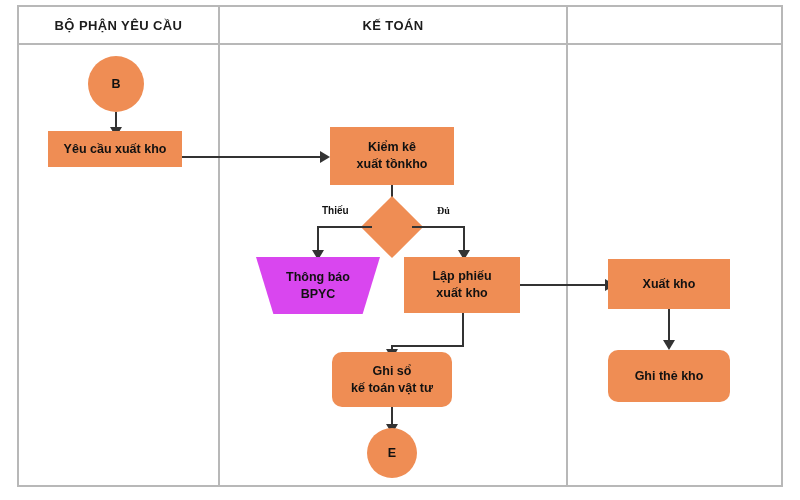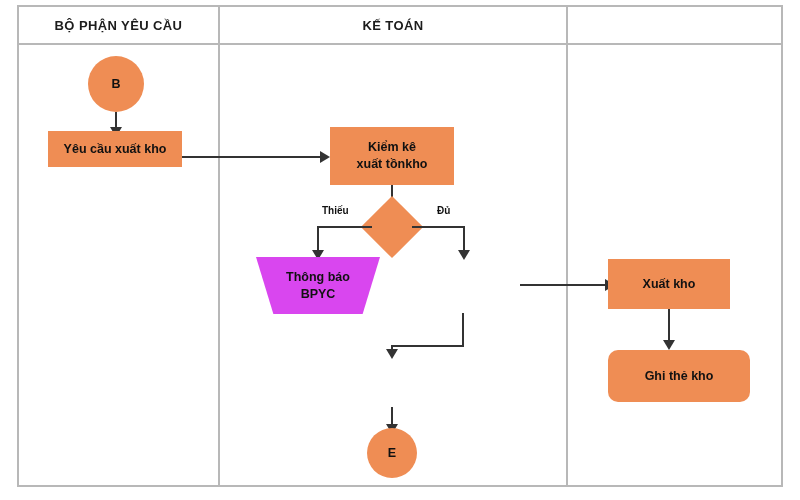--- a/index.html
+++ b/index.html
@@ -175,7 +175,7 @@
   <div class="conn-line conn-h" style="left:412px; top:226px; width:53px;"></div>
   <div class="conn-line conn-v" style="left:463px; top:226px; height:28px;"></div>
   <div class="arrowhead arrow-down" style="left:458px; top:250px;"></div>
-  <div class="edge-label" style="left:437px; top:205px;">Đủ</div>
+  <div class="edge-label" style="left:437px; top:205px;font-family:Liberation Serif, serif;">Đủ</div>
 
   <div class="node trapezoid" style="left:256px; top:257px; width:124px; height:57px;">Thông báo
 BPYC</div>

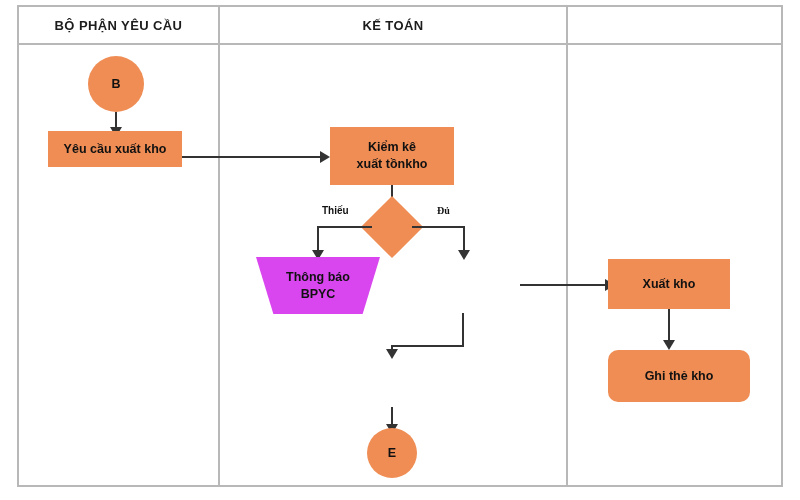--- a/index.html
+++ b/index.html
@@ -180,6 +180,8 @@
   <div class="node trapezoid" style="left:256px; top:257px; width:124px; height:57px;">Thông báo
 BPYC</div>
 
+  <div class="node rect" style="left:404px; top:257px; width:116px; height:56px;">Lập phiếu
+xuất kho</div>
 
   <div class="conn-line conn-h" style="left:520px; top:284px; width:88px;"></div>
   <div class="arrowhead arrow-right" style="left:605px; top:279px;"></div>

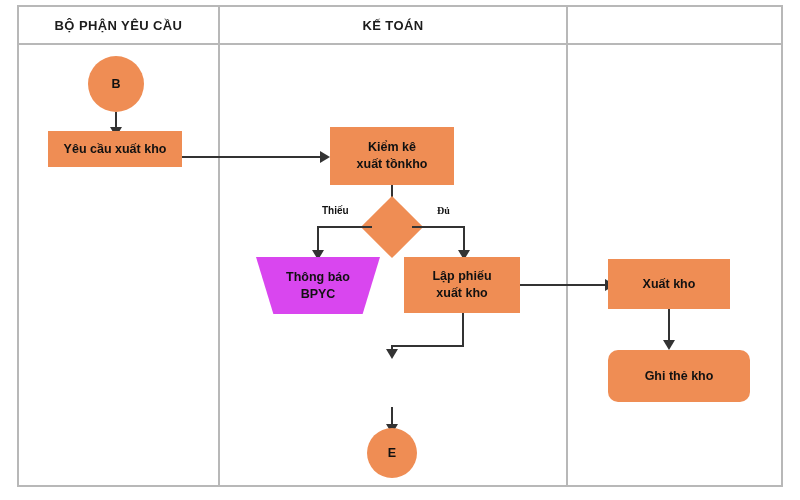--- a/index.html
+++ b/index.html
@@ -191,6 +191,8 @@
   <div class="conn-line conn-v" style="left:391px; top:345px; height:8px;"></div>
   <div class="arrowhead arrow-down" style="left:386px; top:349px;"></div>
 
+  <div class="node rounded" style="left:332px; top:352px; width:120px; height:55px;">Ghi sổ
+kế toán vật tư</div>
 
   <div class="conn-line conn-v" style="left:391px; top:407px; height:22px;"></div>
   <div class="arrowhead arrow-down" style="left:386px; top:424px;"></div>

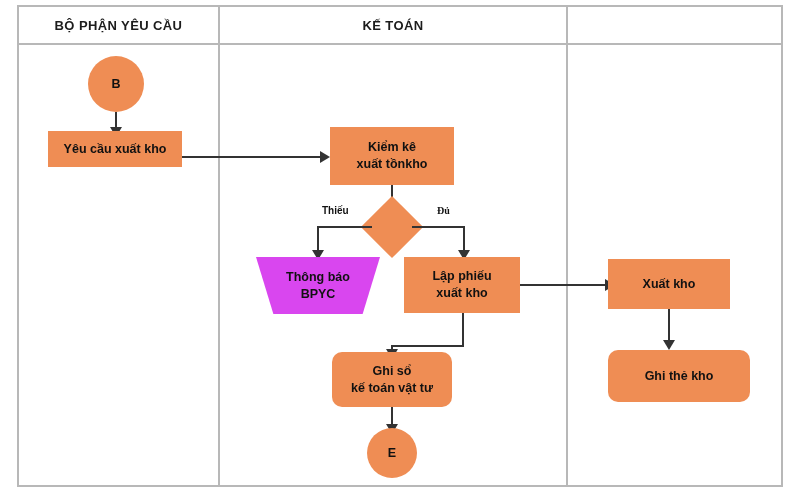--- a/index.html
+++ b/index.html
@@ -204,7 +204,7 @@
   <div class="conn-line conn-v" style="left:668px; top:309px; height:34px;"></div>
   <div class="arrowhead arrow-down" style="left:663px; top:340px;"></div>
 
-  <div class="node rounded" style="left:608px; top:350px; width:142px; height:52px;">Ghi thẻ kho</div>
+  <div class="node rounded" style="left:608px; top:350px; width:122px; height:52px;">Ghi thẻ kho</div>
 
 </div>
 

